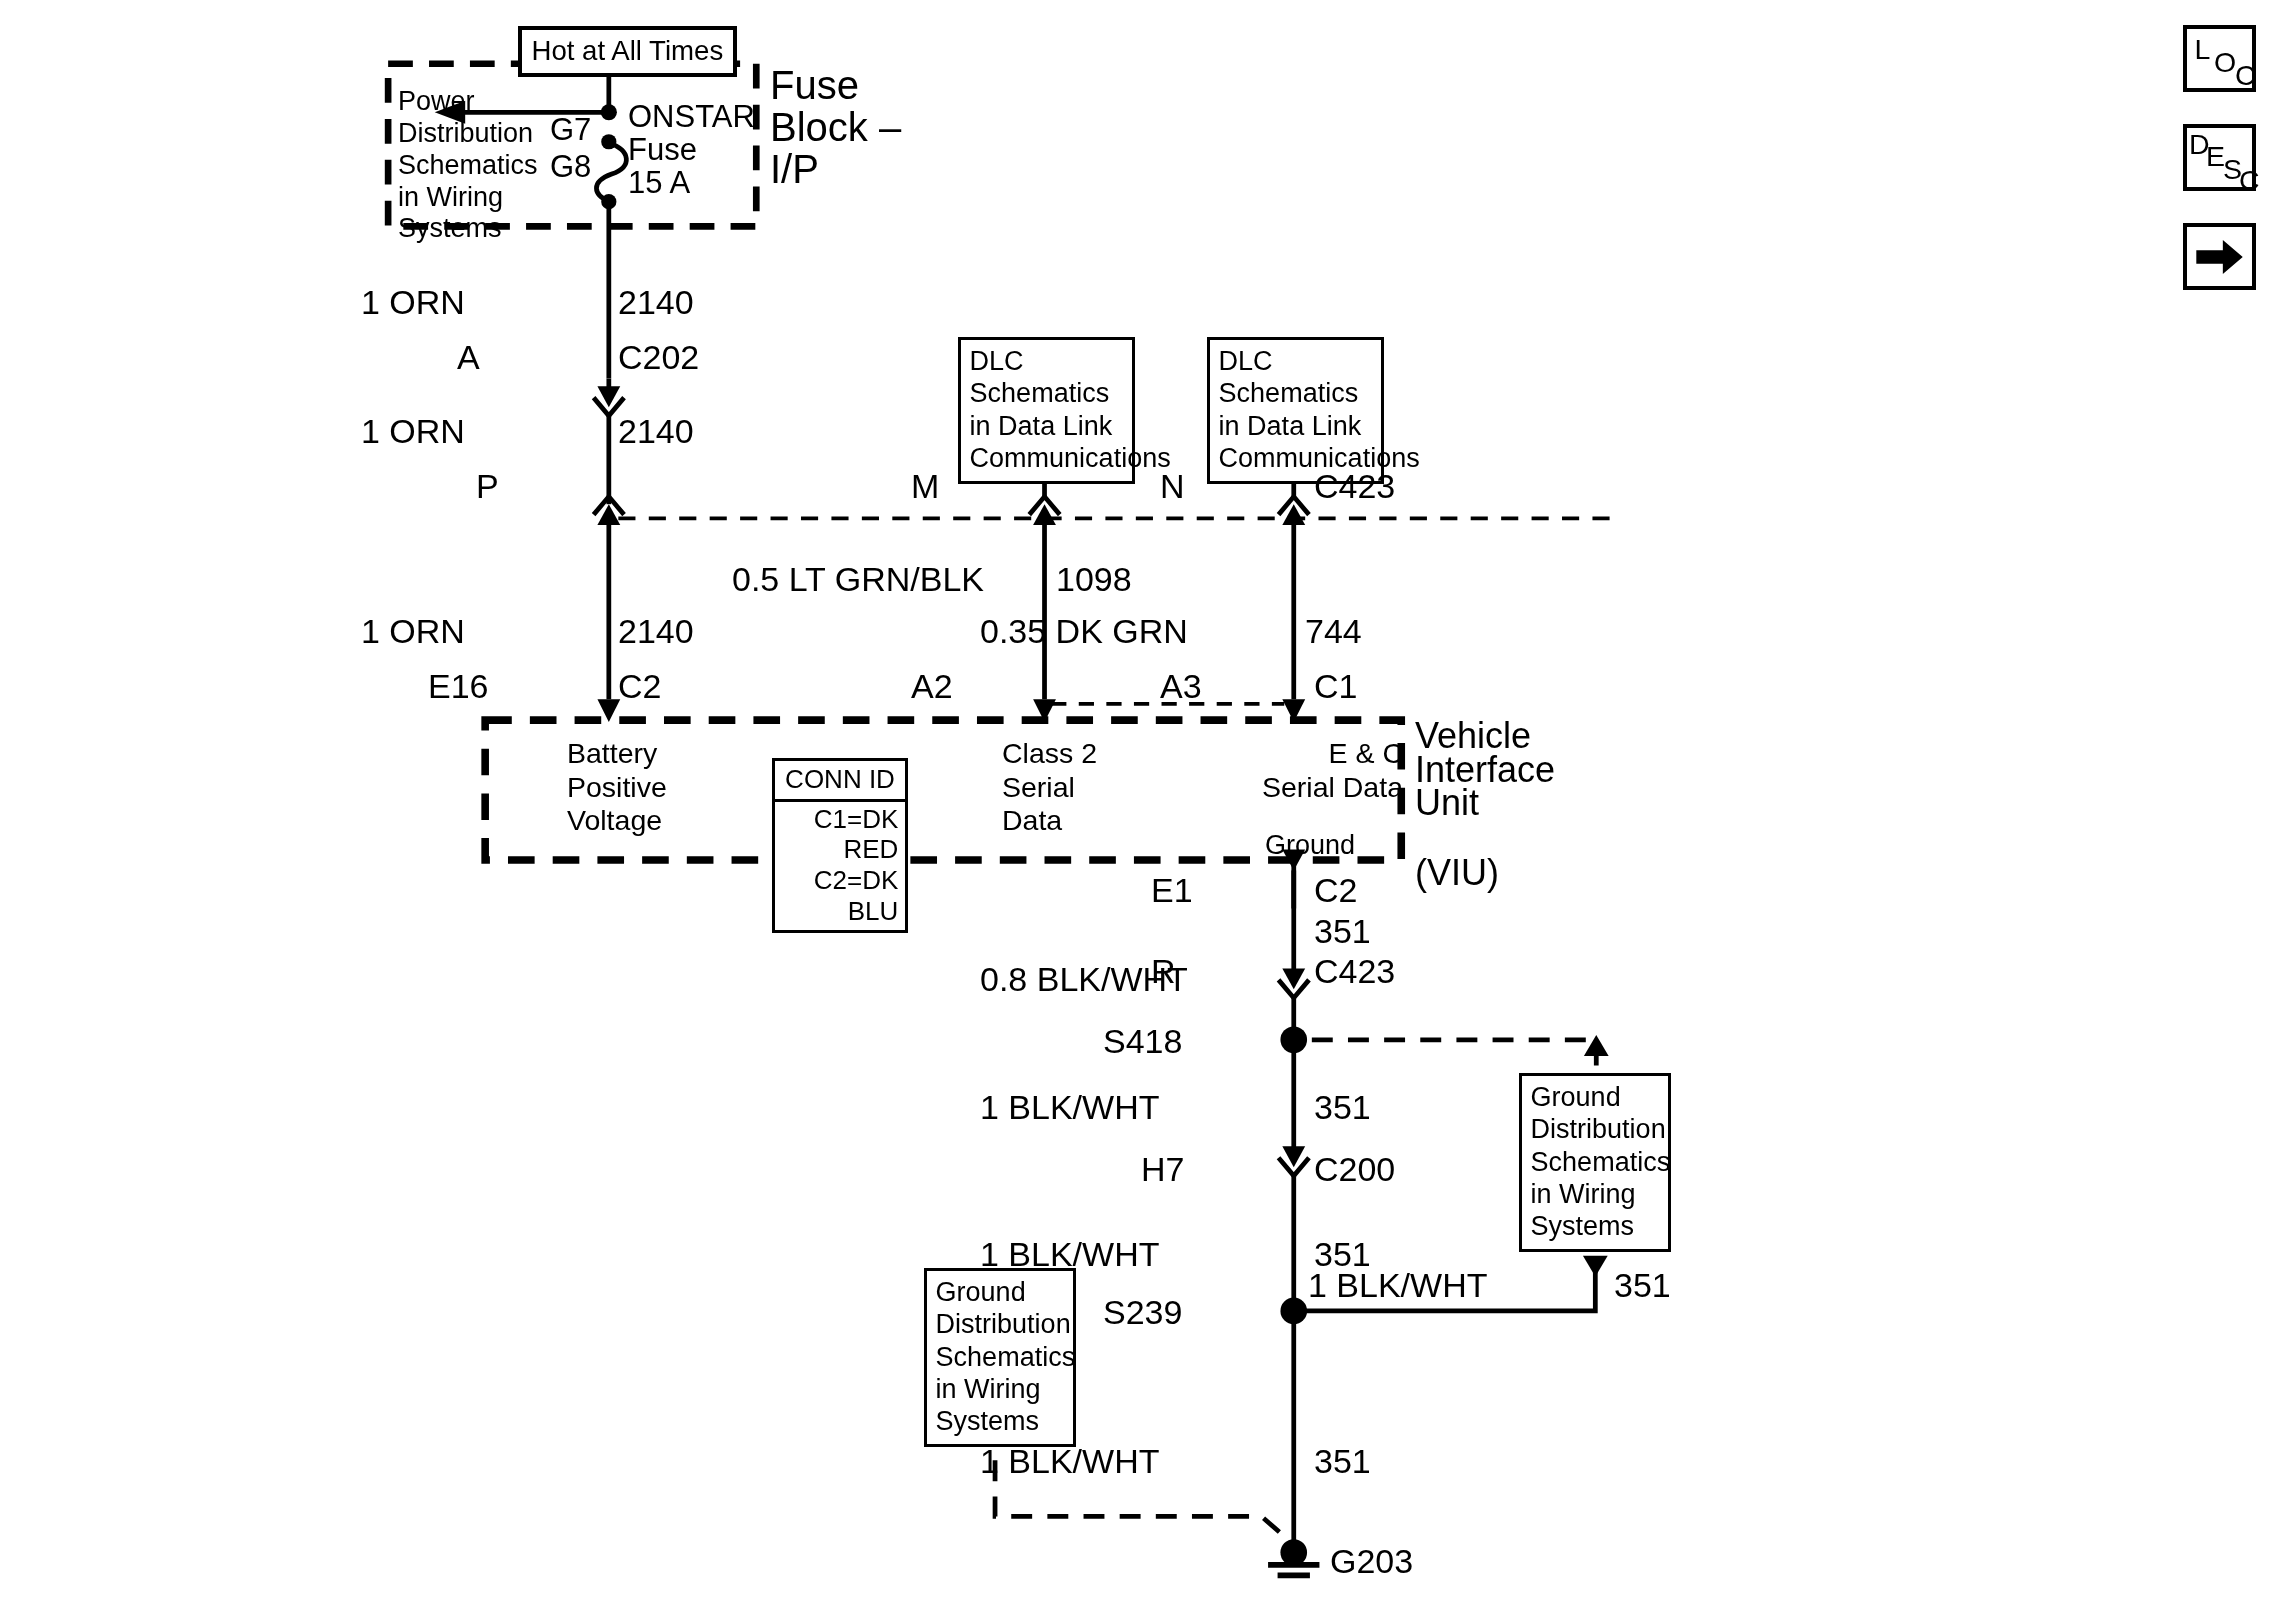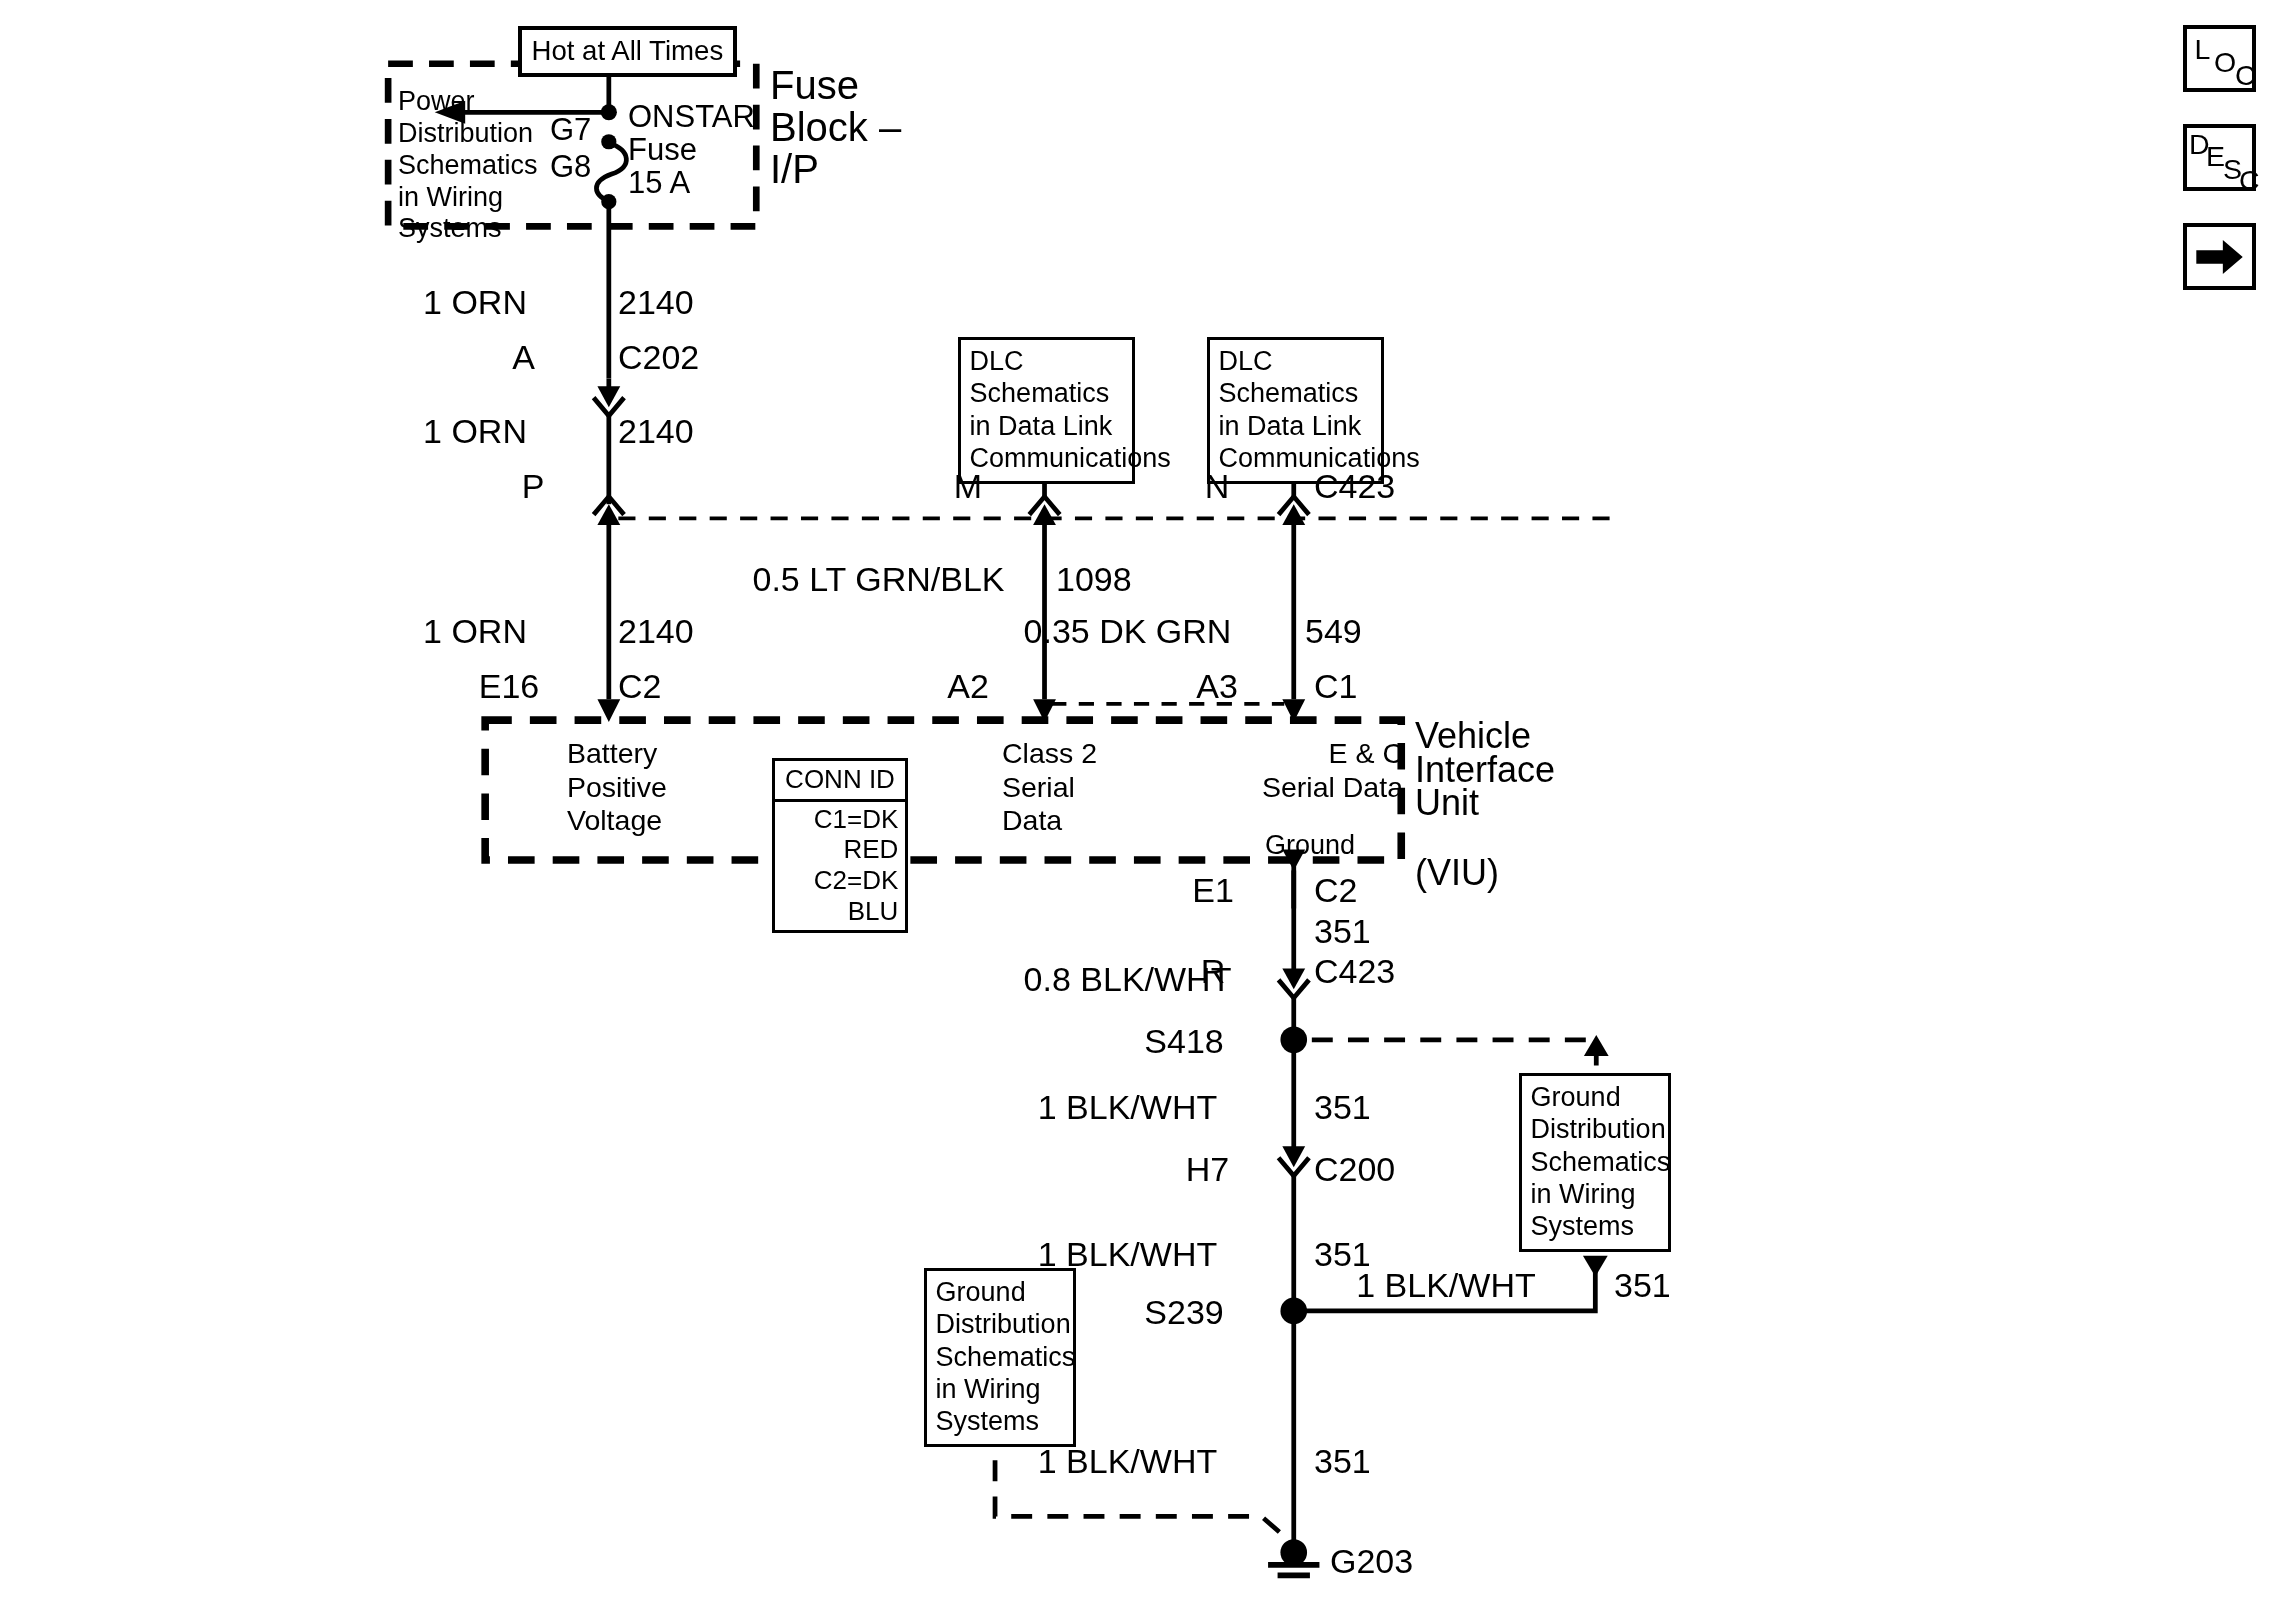--- a/index.html
+++ b/index.html
@@ -41,7 +41,7 @@
   .t36 { font-size: 34px; }
   .t38 { font-size: 36px; }
   .t42 { font-size: 40px; }
-  .rt { text-align: center; }
+  .rt { text-align: left; }
 
   
   .boxed {

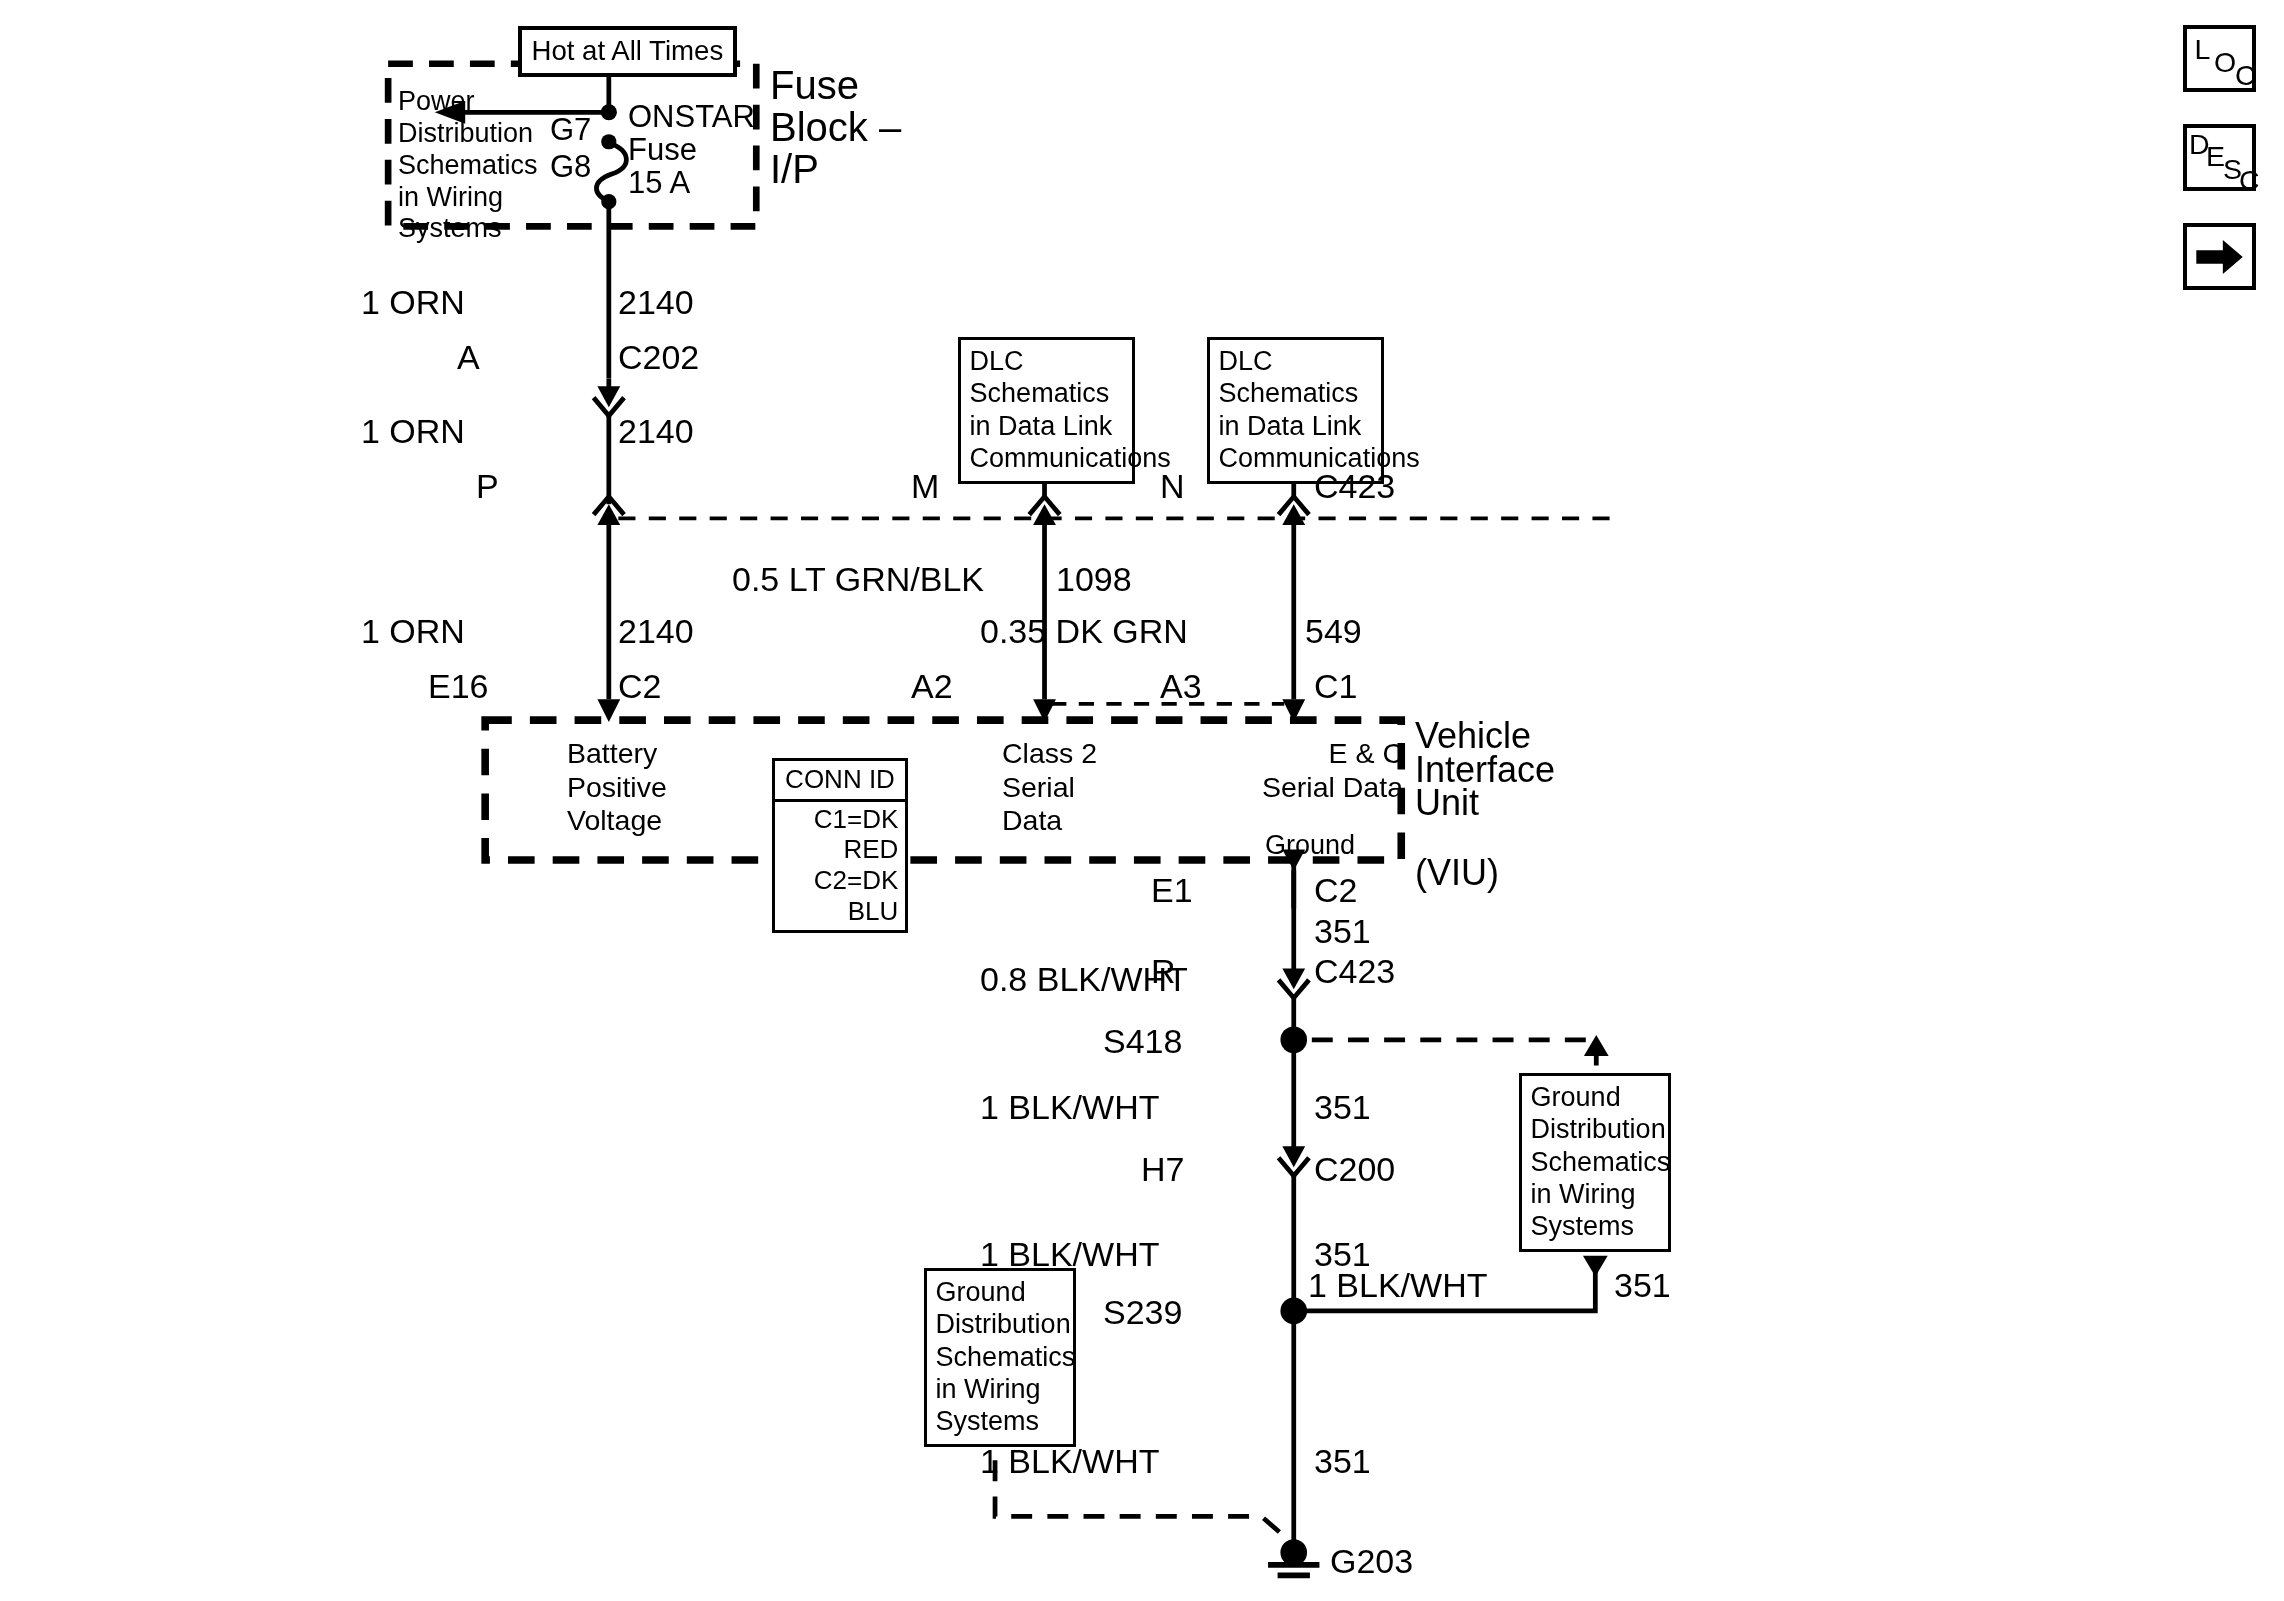--- a/index.html
+++ b/index.html
@@ -240,7 +240,7 @@
   <div class="lbl t36" style="left:1056px; top:559px;">1098</div>
 
   <div class="lbl t36 rt" style="left:980px; top:611px; width:295px;">0.35 DK GRN</div>
-  <div class="lbl t36" style="left:1305px; top:611px;">549</div>
+  <div class="lbl t36" style="left:1305px; top:611px;">744</div>
 
   <div class="lbl t36 rt" style="left:428px; top:666px; width:162px;">E16</div>
   <div class="lbl t36" style="left:618px; top:666px;">C2</div>

